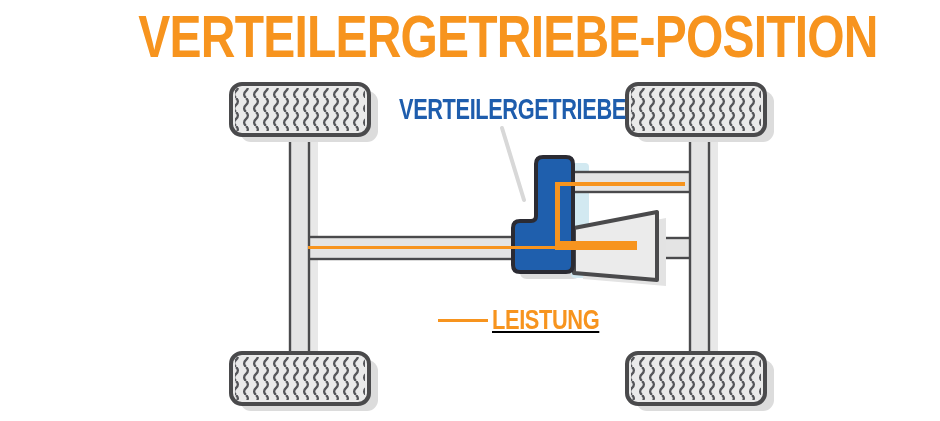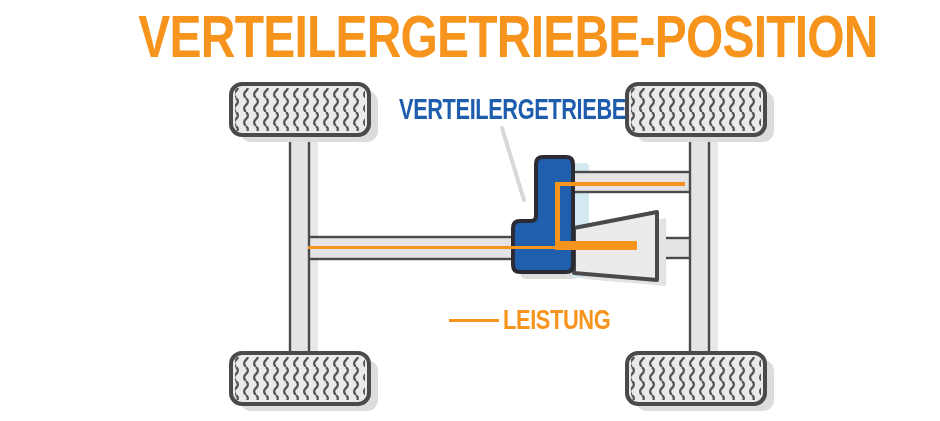--- a/index.html
+++ b/index.html
@@ -50,11 +50,12 @@
   }
   .legend {
     position: absolute;
-    left: 437px;
+    left: 426px;
     top: 304px;
     height: 32px;
     display: flex;
     align-items: center;
+    text-decoration: underline;
   }
   .legend-line {
     width: 50px;

